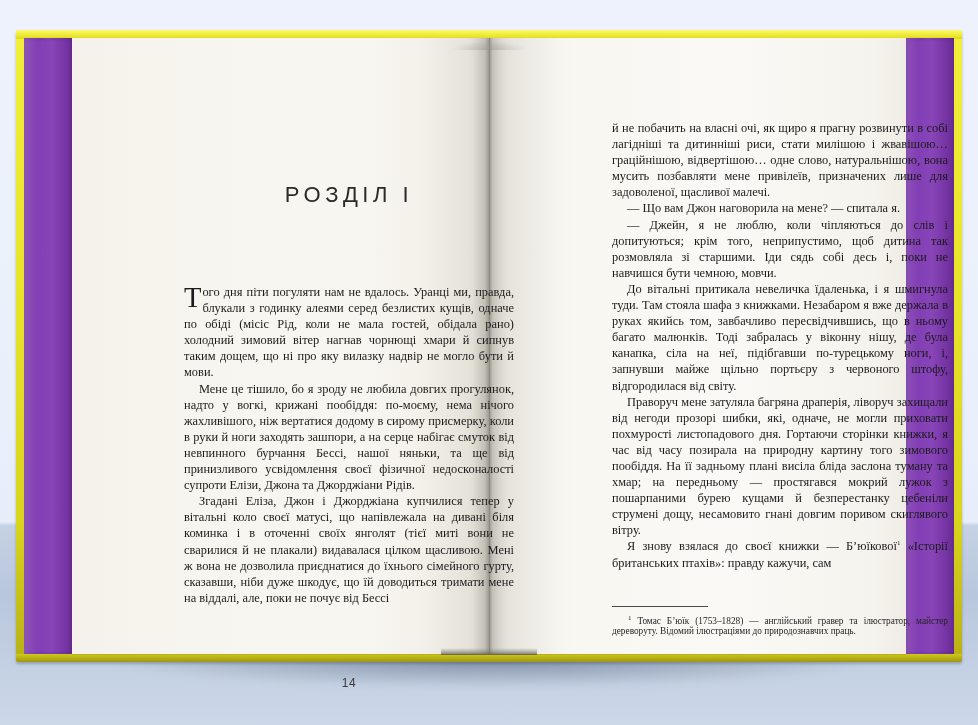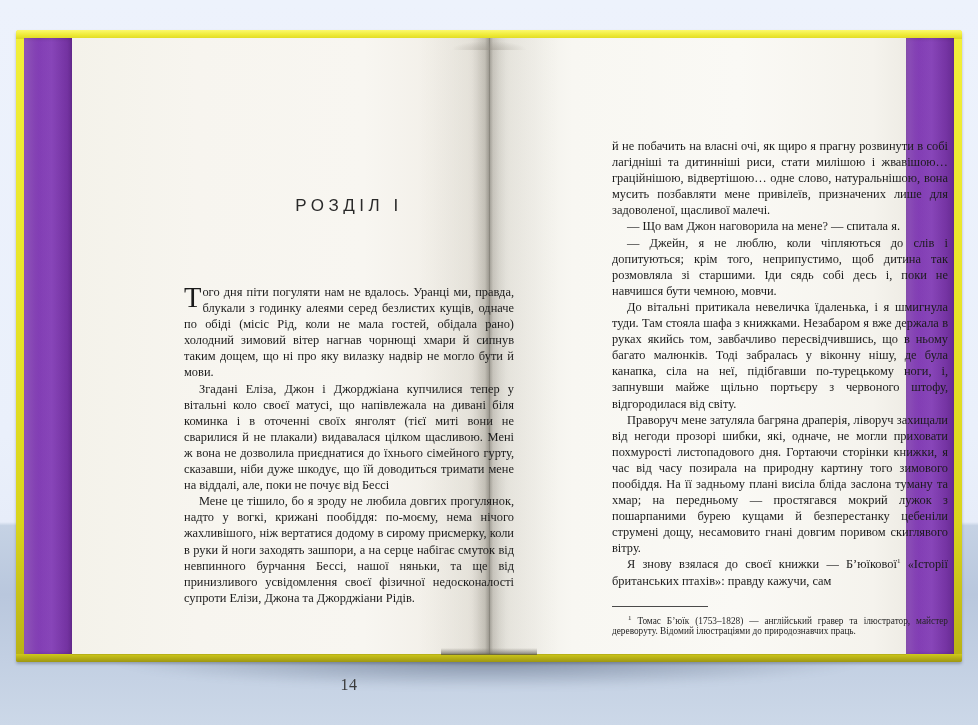--- a/index.html
+++ b/index.html
@@ -163,7 +163,7 @@
     hyphens: manual;
   }
   .text-col.left-col  { left: 112px; width: 330px; top: 246px; }
-  .text-col.right-col { left: 540px; width: 336px; top: 100px; }
+  .text-col.right-col { left: 540px; width: 336px; top: 82px; }
 
   .chapter-title {
     position: absolute;

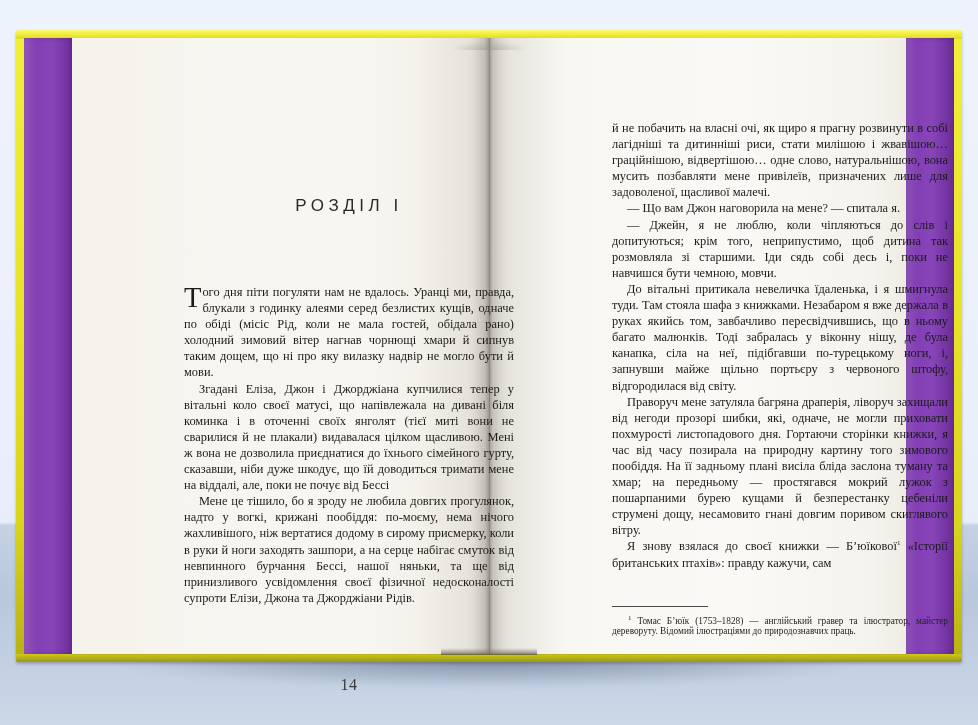--- a/index.html
+++ b/index.html
@@ -168,12 +168,12 @@
   .chapter-title {
     position: absolute;
     left: 112px;
-    top: 158px;
+    top: 144px;
     width: 330px;
     text-align: center;
     font-family: "Liberation Sans", sans-serif;
     font-weight: 300;
-    font-size: 17px;
+    font-size: 22px;
     letter-spacing: 4.5px;
     color: #2a2a2a;
   }

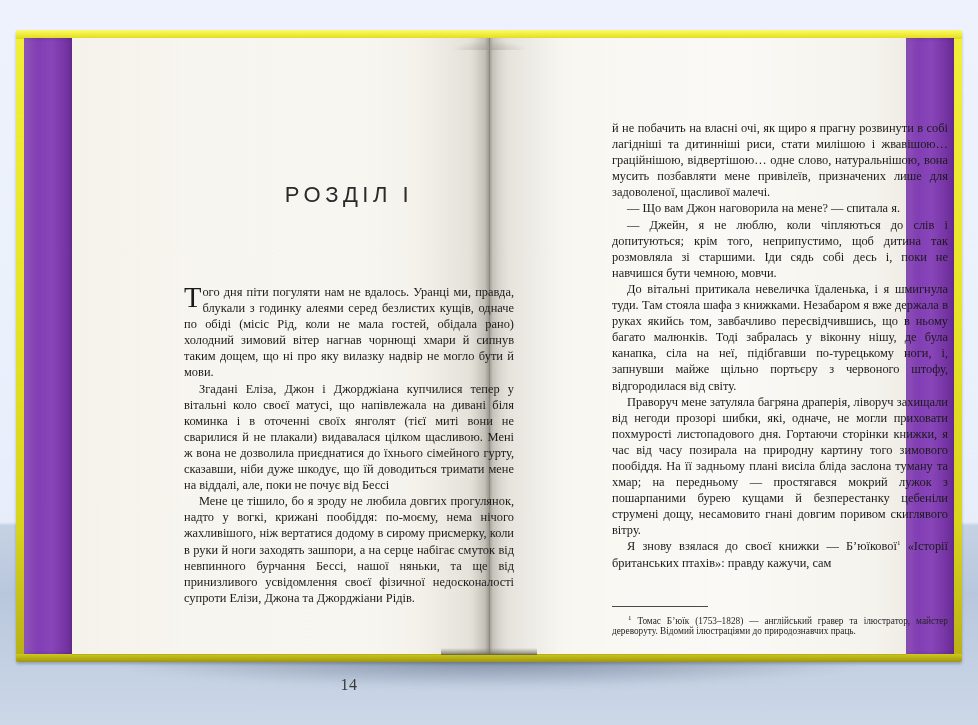--- a/index.html
+++ b/index.html
@@ -294,8 +294,8 @@
 
       <div class="text-col left-col">
         <p class="opening"><span class="dropcap">Т</span><span class="afterdrop">ого дня піти погуляти нам не вдалось. Уранці ми, правда, блукали з годинку алеями серед безлистих кущів, одначе по обіді (місіс Рід, коли не мала гостей, обідала рано) холодний зимовий вітер нагнав чорнющі хмари й сипнув таким дощем, що ні про яку вилазку надвір не могло бути й мови.</span></p>
+        <p>Мене це тішило, бо я зроду не любила довгих прогулянок, надто у вогкі, крижані пообіддя: по-моєму, нема нічого жахливішого, ніж вертатися додому в сирому присмерку, коли в руки й ноги заходять зашпори, а на серце набігає смуток від невпинного бурчання Бессі, нашої няньки, та ще від принизливого усвідомлення своєї фізичної недосконалості супроти Елізи, Джона та Джорджіани Рідів.</p>
         <p>Згадані Еліза, Джон і Джорджіана купчилися тепер у вітальні коло своєї матусі, що напівлежала на дивані біля коминка і в оточенні своїх янголят (тієї миті вони не сварилися й не плакали) видавалася цілком щасливою. Мені ж вона не дозволила приєднатися до їхнього сімейного гурту, сказавши, ніби дуже шкодує, що їй доводиться тримати мене на віддалі, але, поки не почує від Бессі</p>
-        <p>Мене це тішило, бо я зроду не любила довгих прогулянок, надто у вогкі, крижані пообіддя: по-моєму, нема нічого жахливішого, ніж вертатися додому в сирому присмерку, коли в руки й ноги заходять зашпори, а на серце набігає смуток від невпинного бурчання Бессі, нашої няньки, та ще від принизливого усвідомлення своєї фізичної недосконалості супроти Елізи, Джона та Джорджіани Рідів.</p>
       </div>
 
       <div class="folio left-folio">14</div>

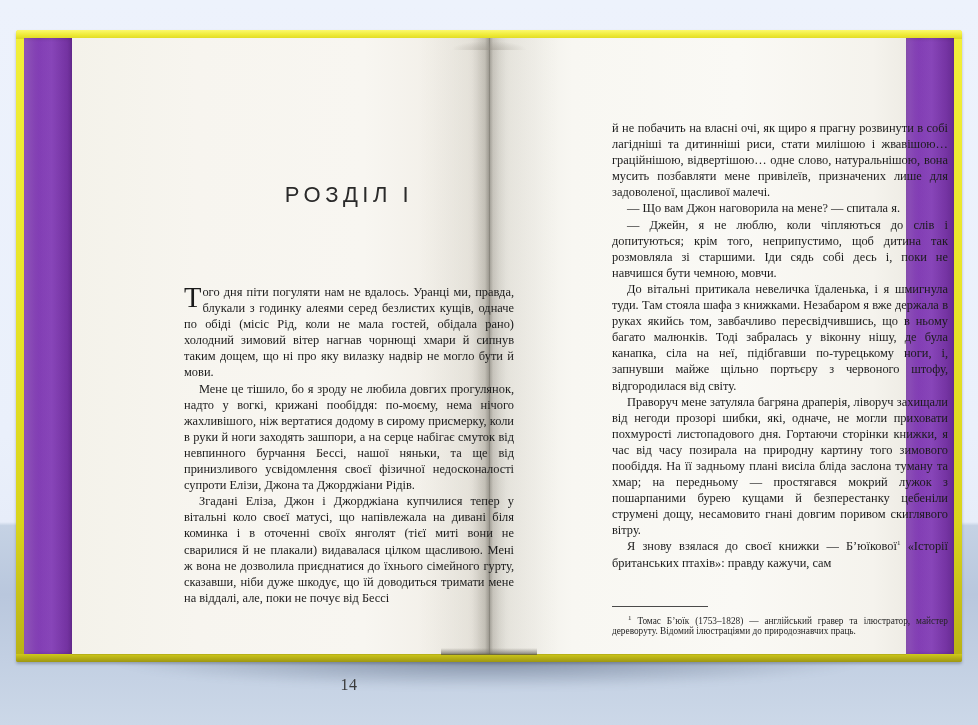--- a/index.html
+++ b/index.html
@@ -232,8 +232,8 @@
   
   .folio {
     position: absolute;
-    font-family: Liberation Serif, serif;
-    font-size: 16px;
+    font-family: Liberation Sans, sans-serif;
+    font-size: 12px;
     color: #3a3a3a;
     letter-spacing: 0.6px;
   }

